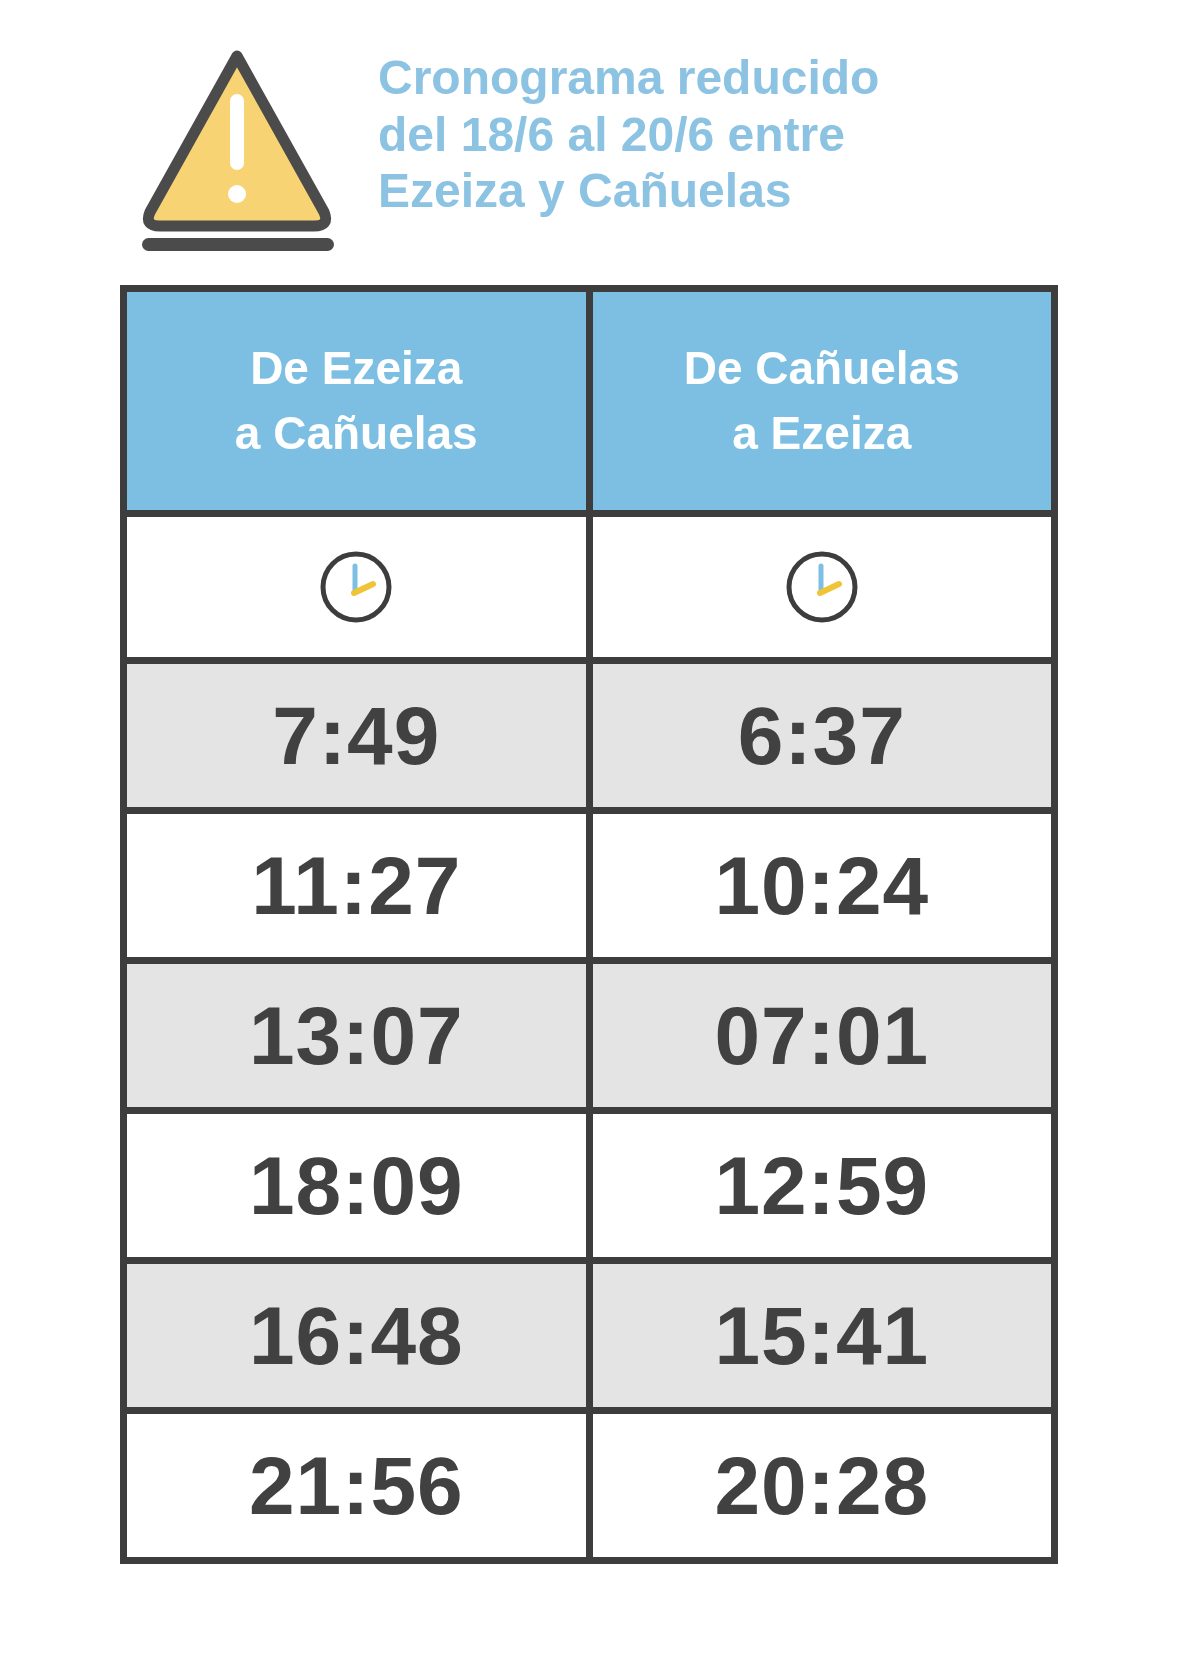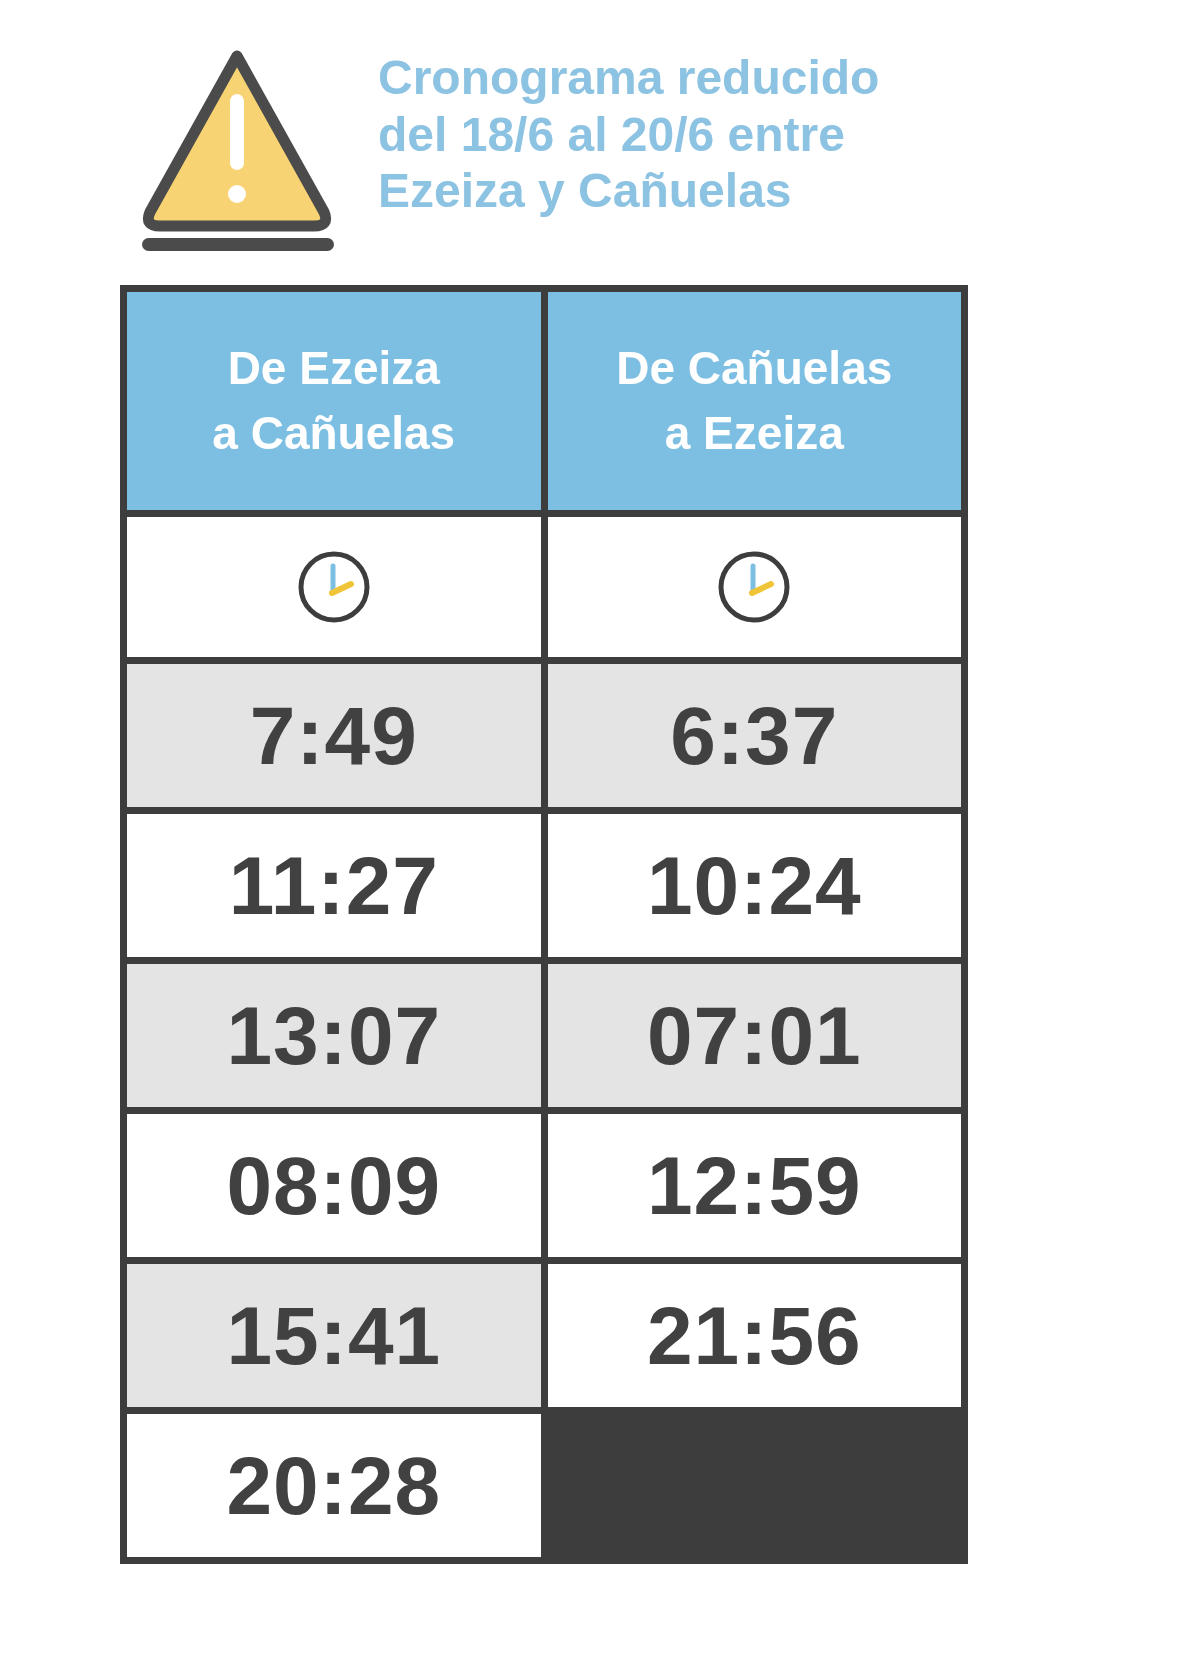--- a/index.html
+++ b/index.html
@@ -40,7 +40,7 @@
   
   .timetable {
     margin: 33px 12px 0 120px;
-    width: 848px;
+    width: 938px;
     box-sizing: border-box;
     background: #3d3d3d;          
     padding: 7px;

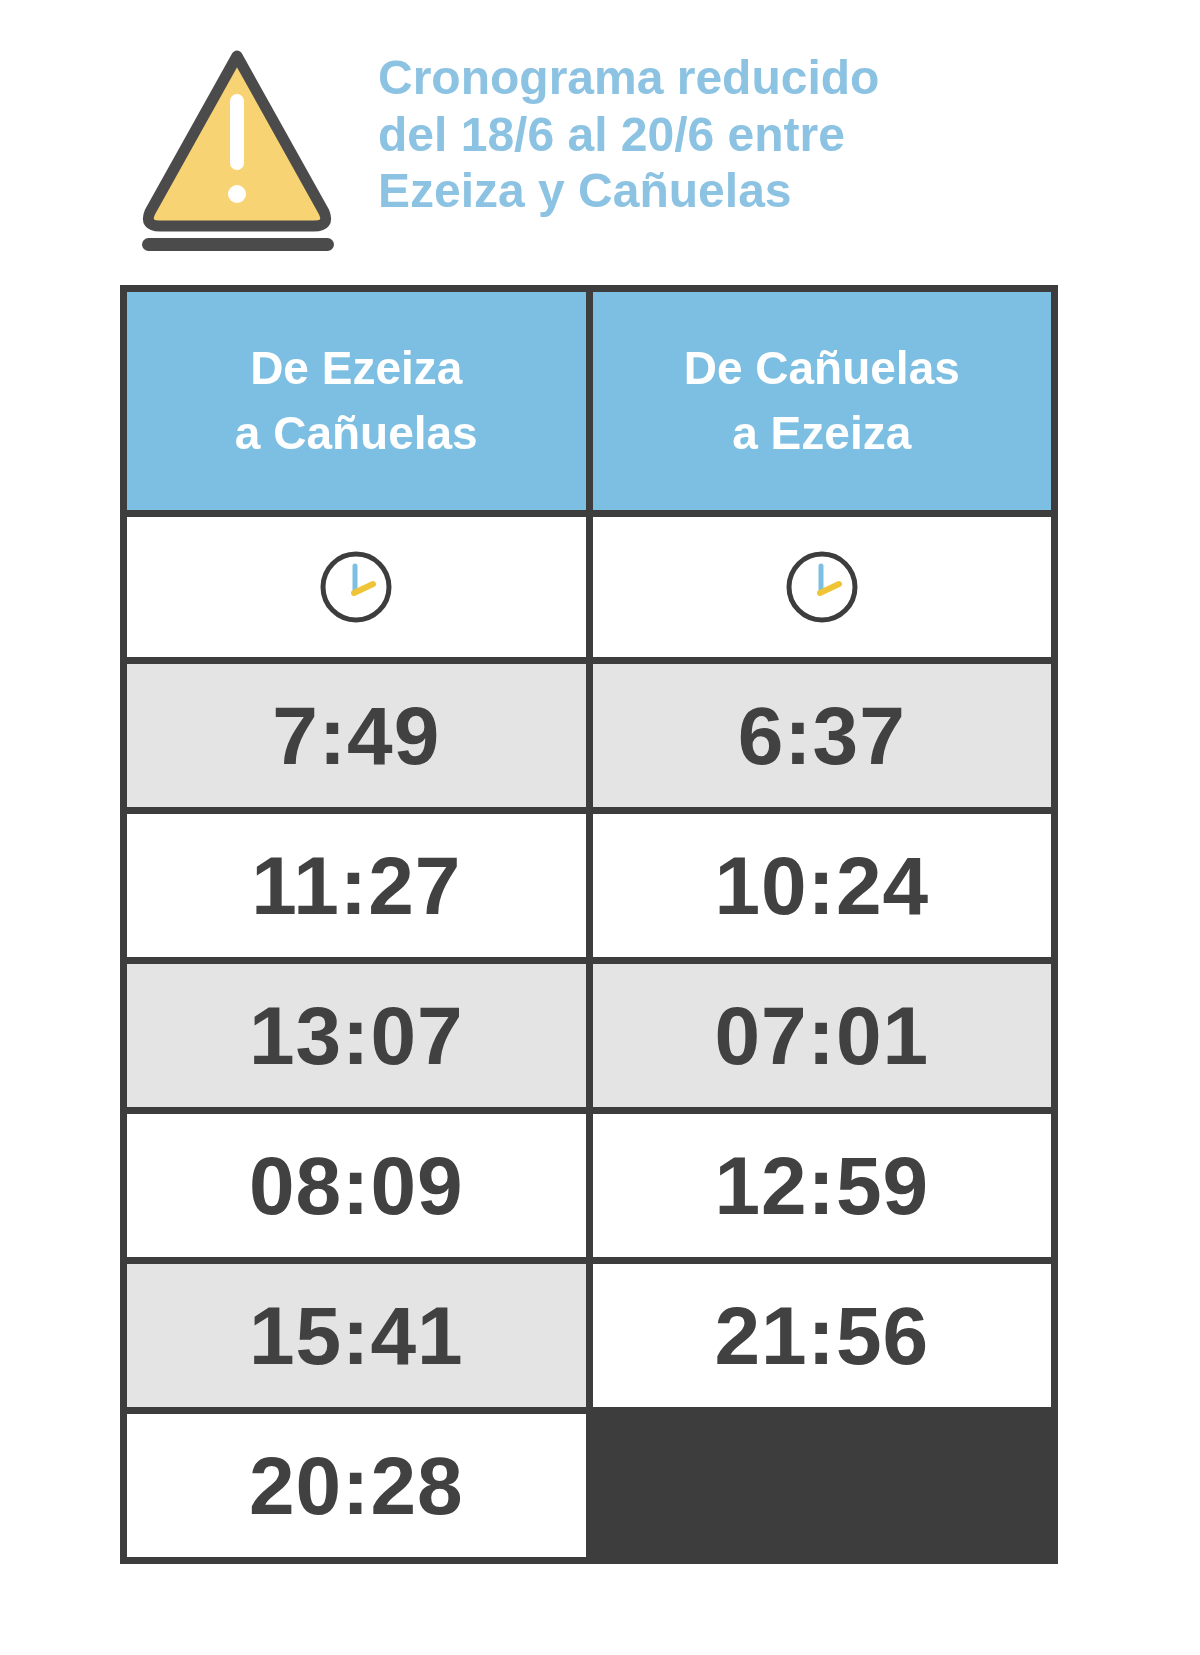--- a/index.html
+++ b/index.html
@@ -125,7 +125,7 @@
       <div class="cell time-cell">10:24</div>
       <div class="cell time-cell alt">13:07</div>
       <div class="cell time-cell alt">07:01</div>
-      <div class="cell time-cell">08:09</div>
+      <div class="cell time-cell">18:09</div>
       <div class="cell time-cell">12:59</div>
       <div class="cell time-cell alt">15:41</div>
       <div class="cell time-cell">21:56</div>

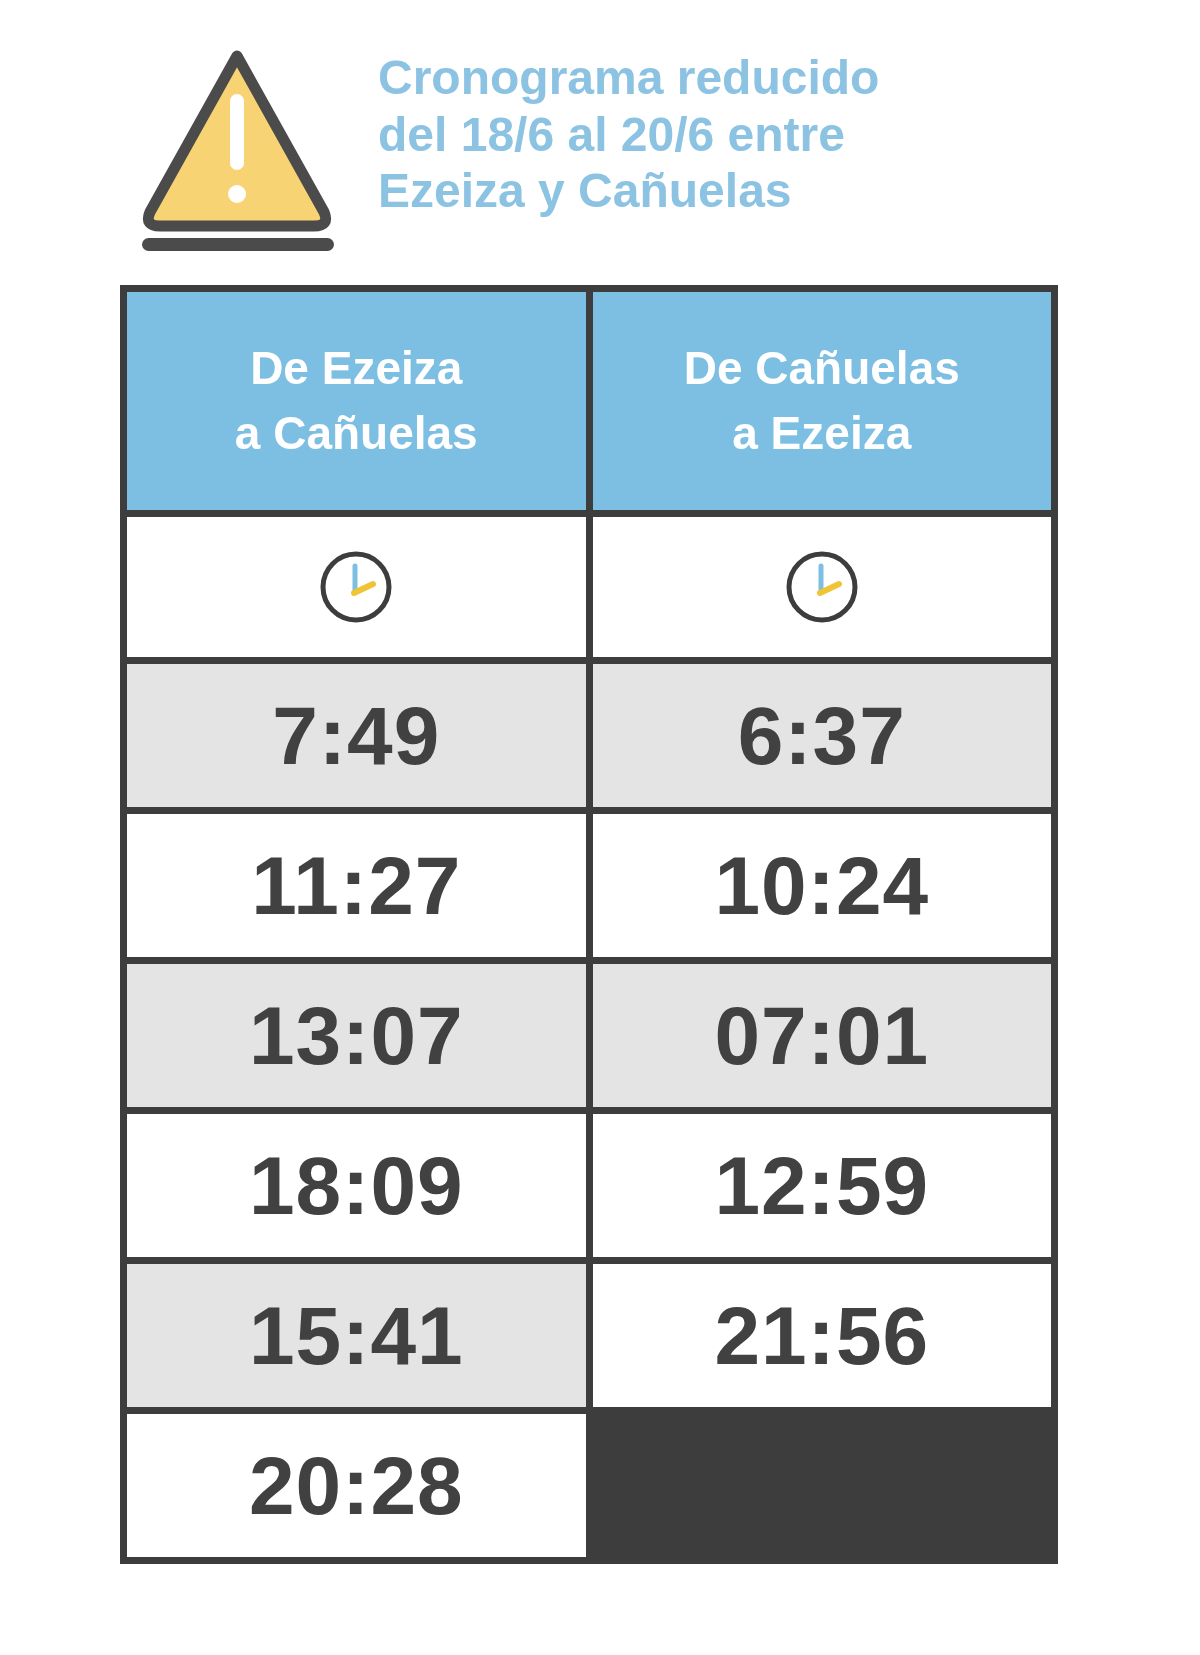--- a/index.html
+++ b/index.html
@@ -127,6 +127,7 @@
       <div class="cell time-cell alt">07:01</div>
       <div class="cell time-cell">18:09</div>
       <div class="cell time-cell">12:59</div>
+      <div class="cell time-cell alt">16:48</div>
       <div class="cell time-cell alt">15:41</div>
       <div class="cell time-cell">21:56</div>
       <div class="cell time-cell">20:28</div>

